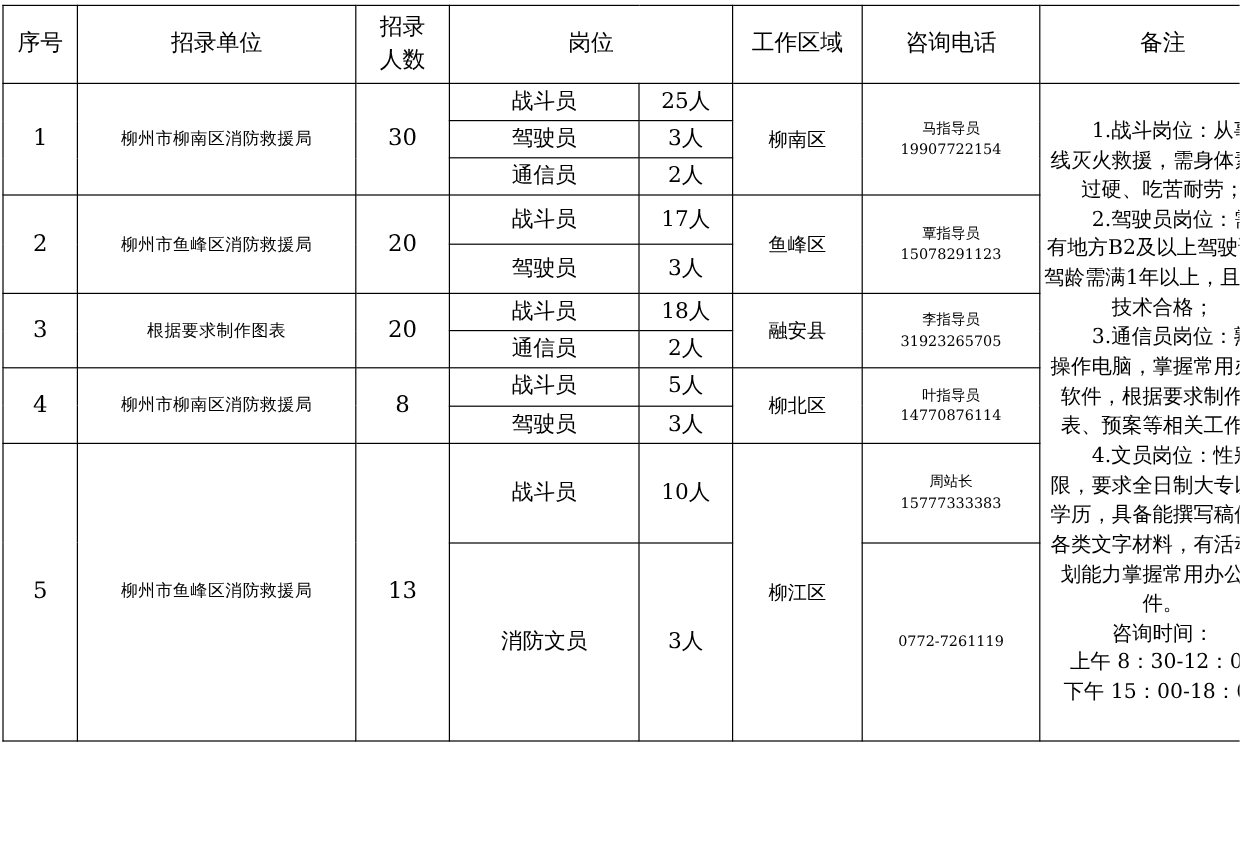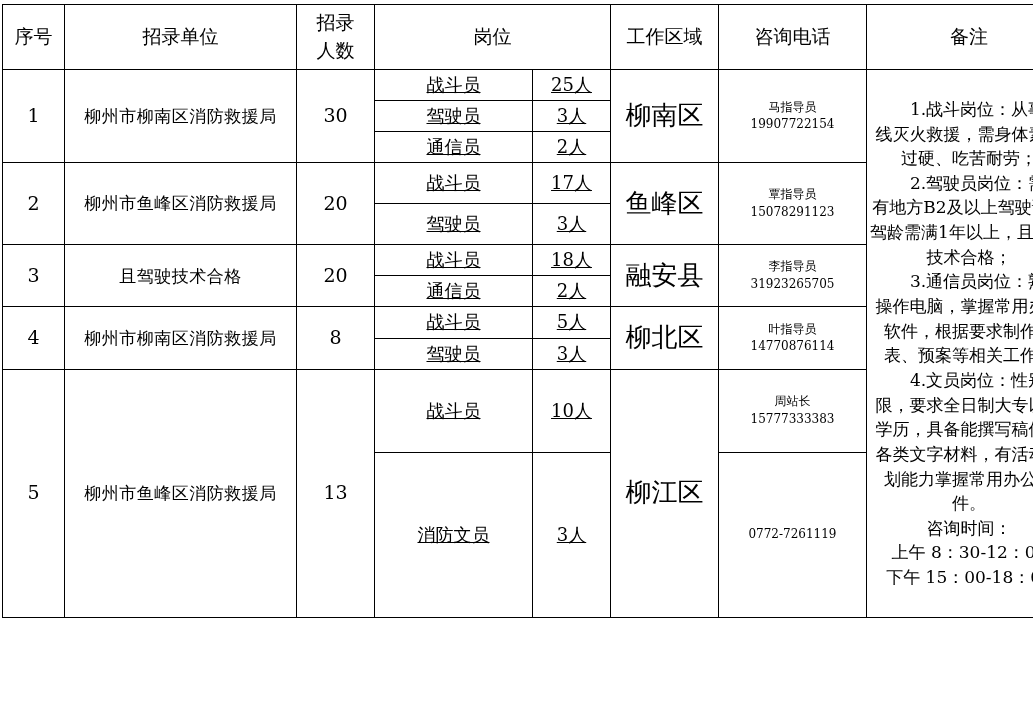--- a/index.html
+++ b/index.html
@@ -56,7 +56,6 @@
   }
   td.post, td.cnt {
     font-size: 18px;
-    text-decoration: underline;
   }
   td.area {
     font-size: 26px;

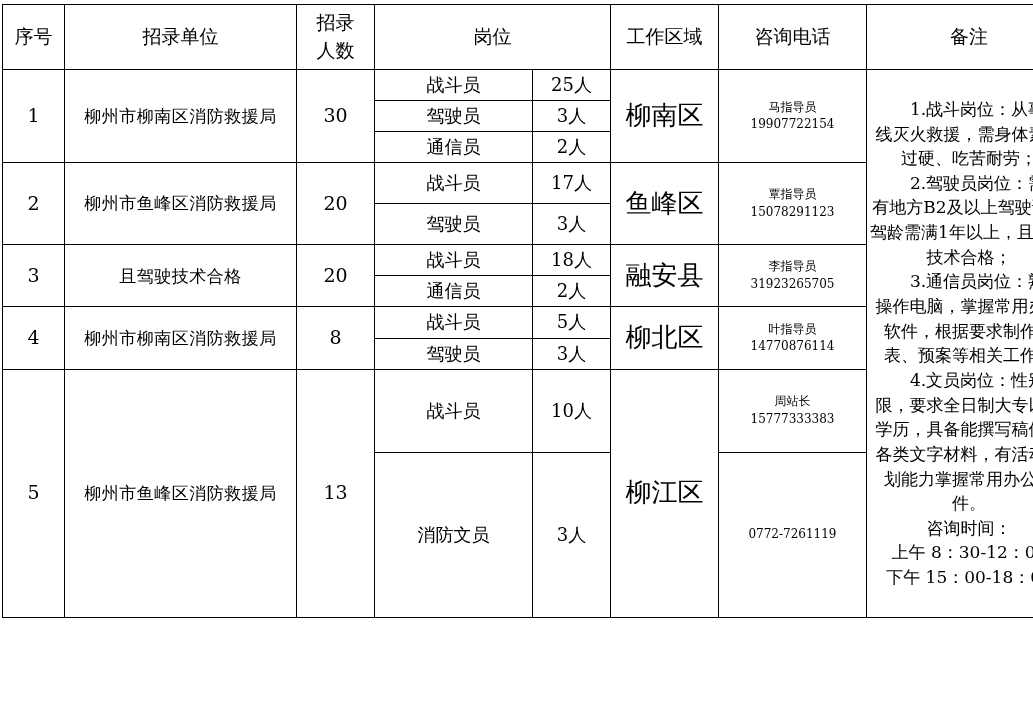--- a/index.html
+++ b/index.html
@@ -51,7 +51,7 @@
     font-size: 19px;
   }
   td.unit {
-    font-size: 17px;
+    font-size: 14px;
     letter-spacing: 0.5px;
   }
   td.post, td.cnt {

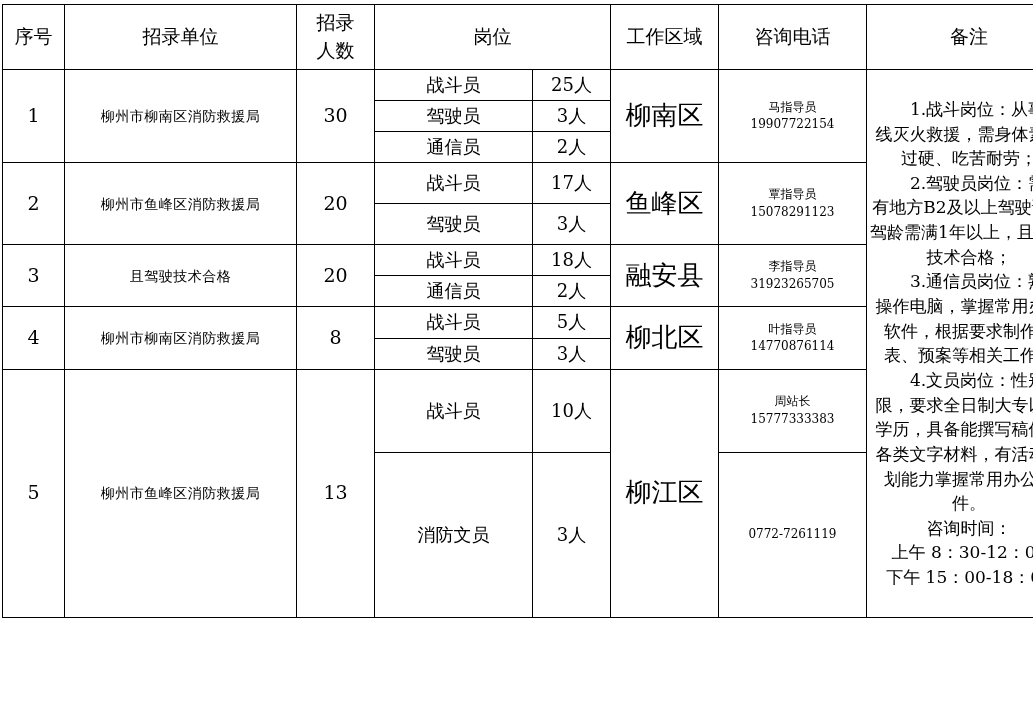--- a/index.html
+++ b/index.html
@@ -58,7 +58,7 @@
     font-size: 18px;
   }
   td.area {
-    font-size: 26px;
+    font-size: 16px;
   }
   td.tel {
     font-size: 12px;

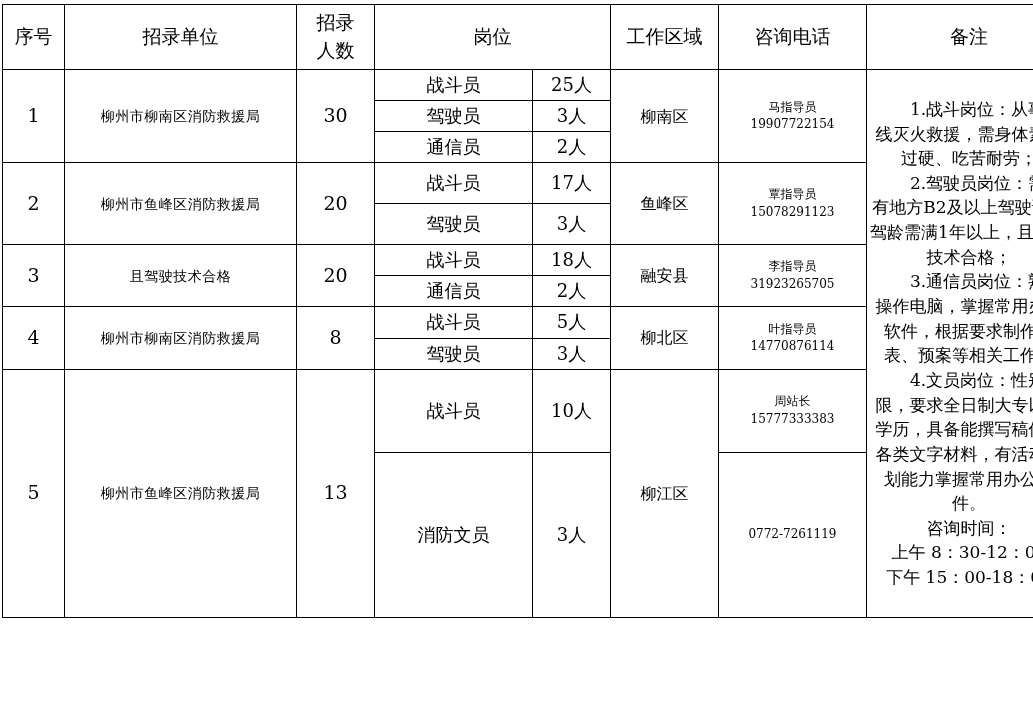--- a/index.html
+++ b/index.html
@@ -161,7 +161,7 @@
 
       <tr>
         <td class="seq" rowspan="2">3</td>
-        <td class="unit" rowspan="2">且驾驶技术合格</td>
+        <td class="unit" rowspan="2">根据要求制作图表</td>
         <td class="num" rowspan="2">20</td>
         <td class="post">战斗员</td>
         <td class="cnt">18人</td>

